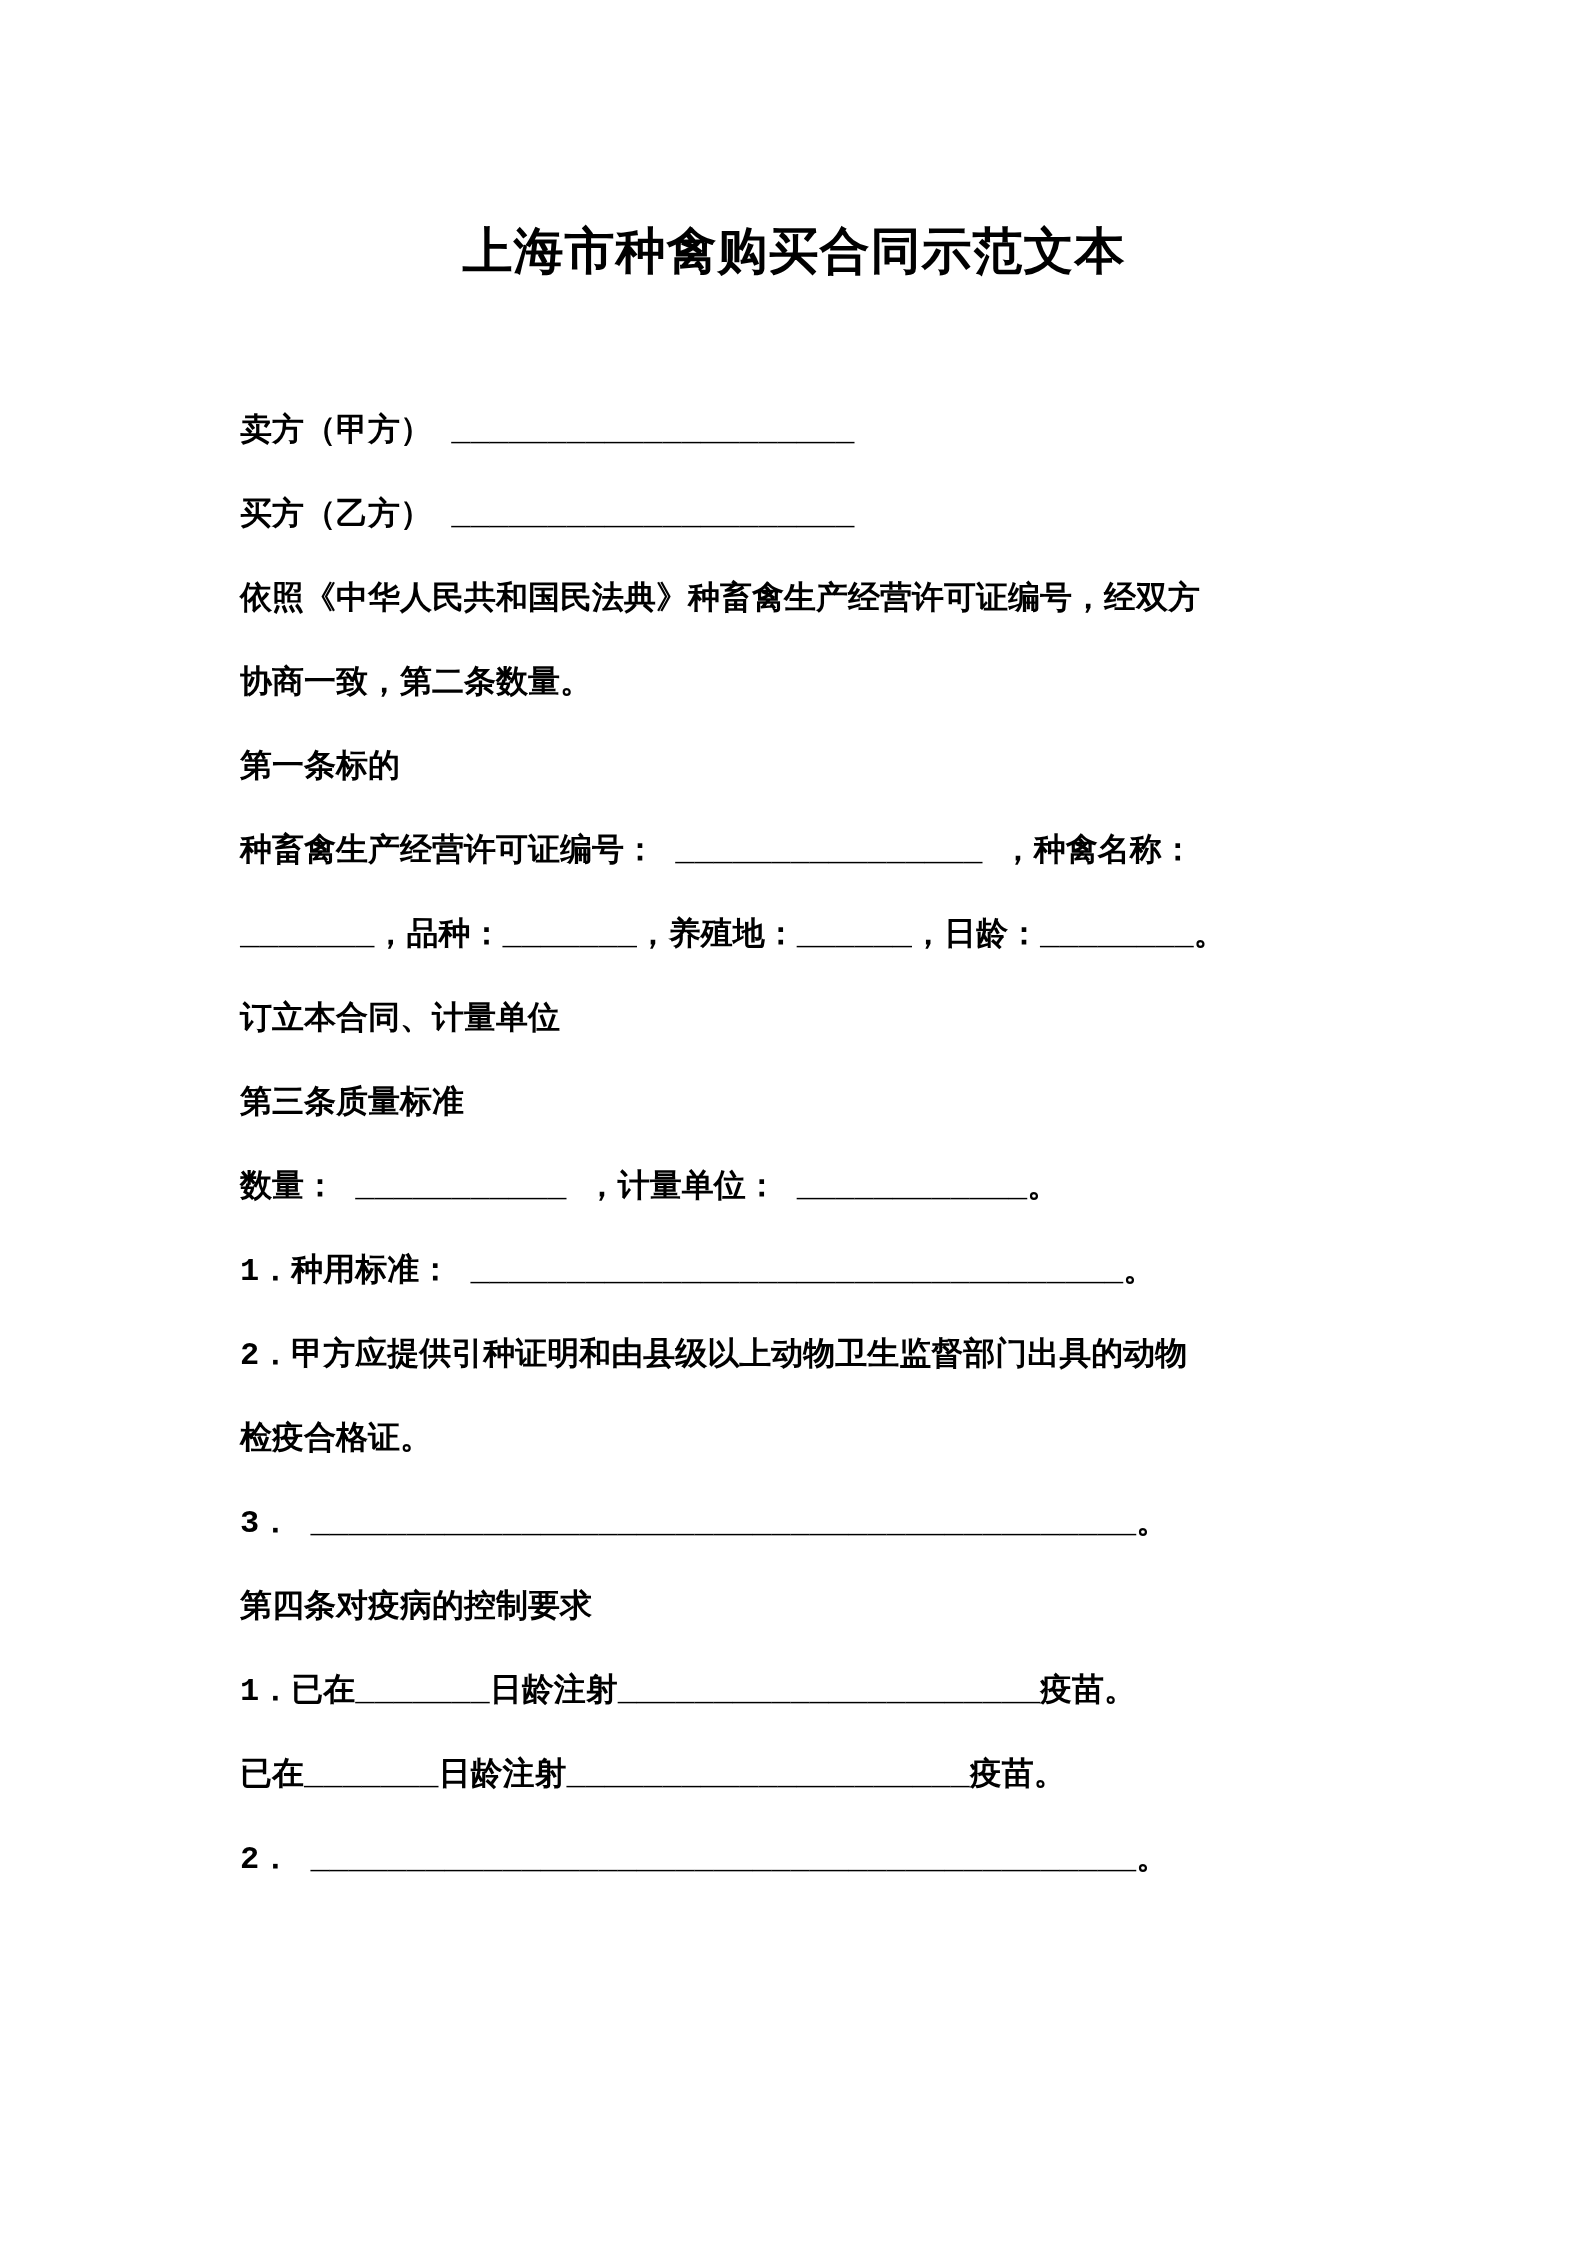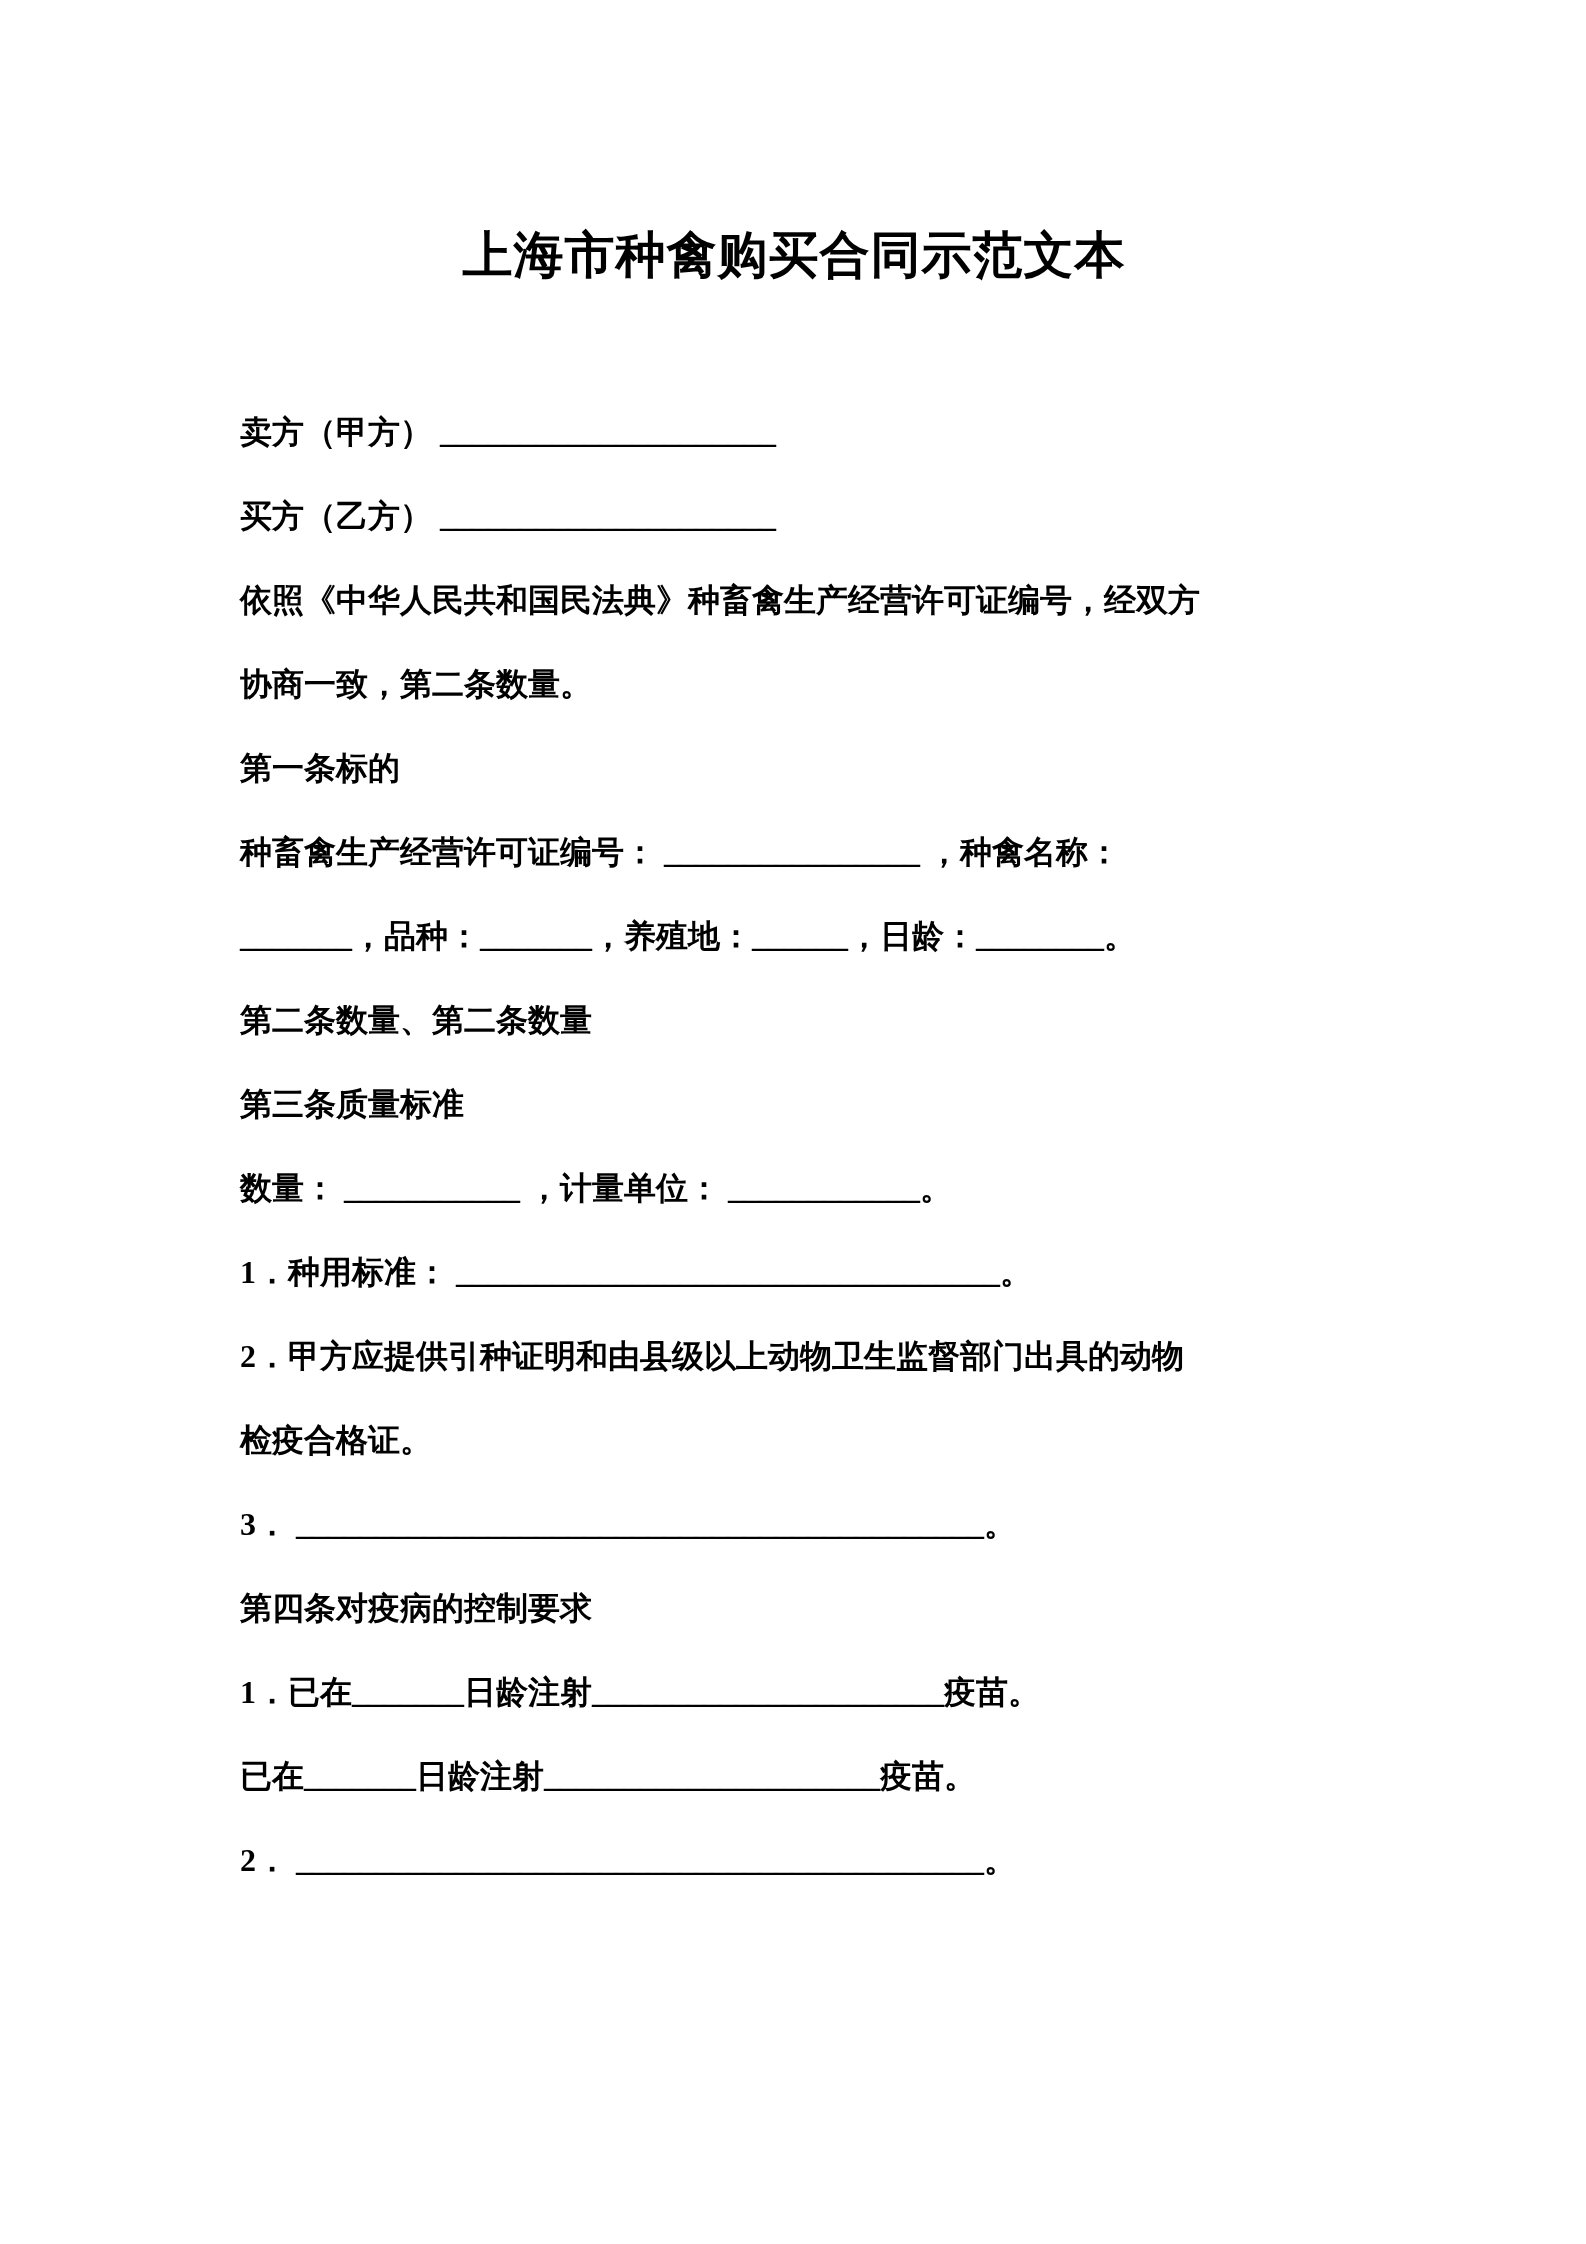--- a/index.html
+++ b/index.html
@@ -17,7 +17,7 @@
     box-sizing: border-box;
     padding: 226px 238px 8px 240px;
     overflow: hidden;
-    font-family: Liberation Serif, serif;
+    font-family: Liberation Mono, monospace;
     font-weight: bold;
   }
   .doc-title {

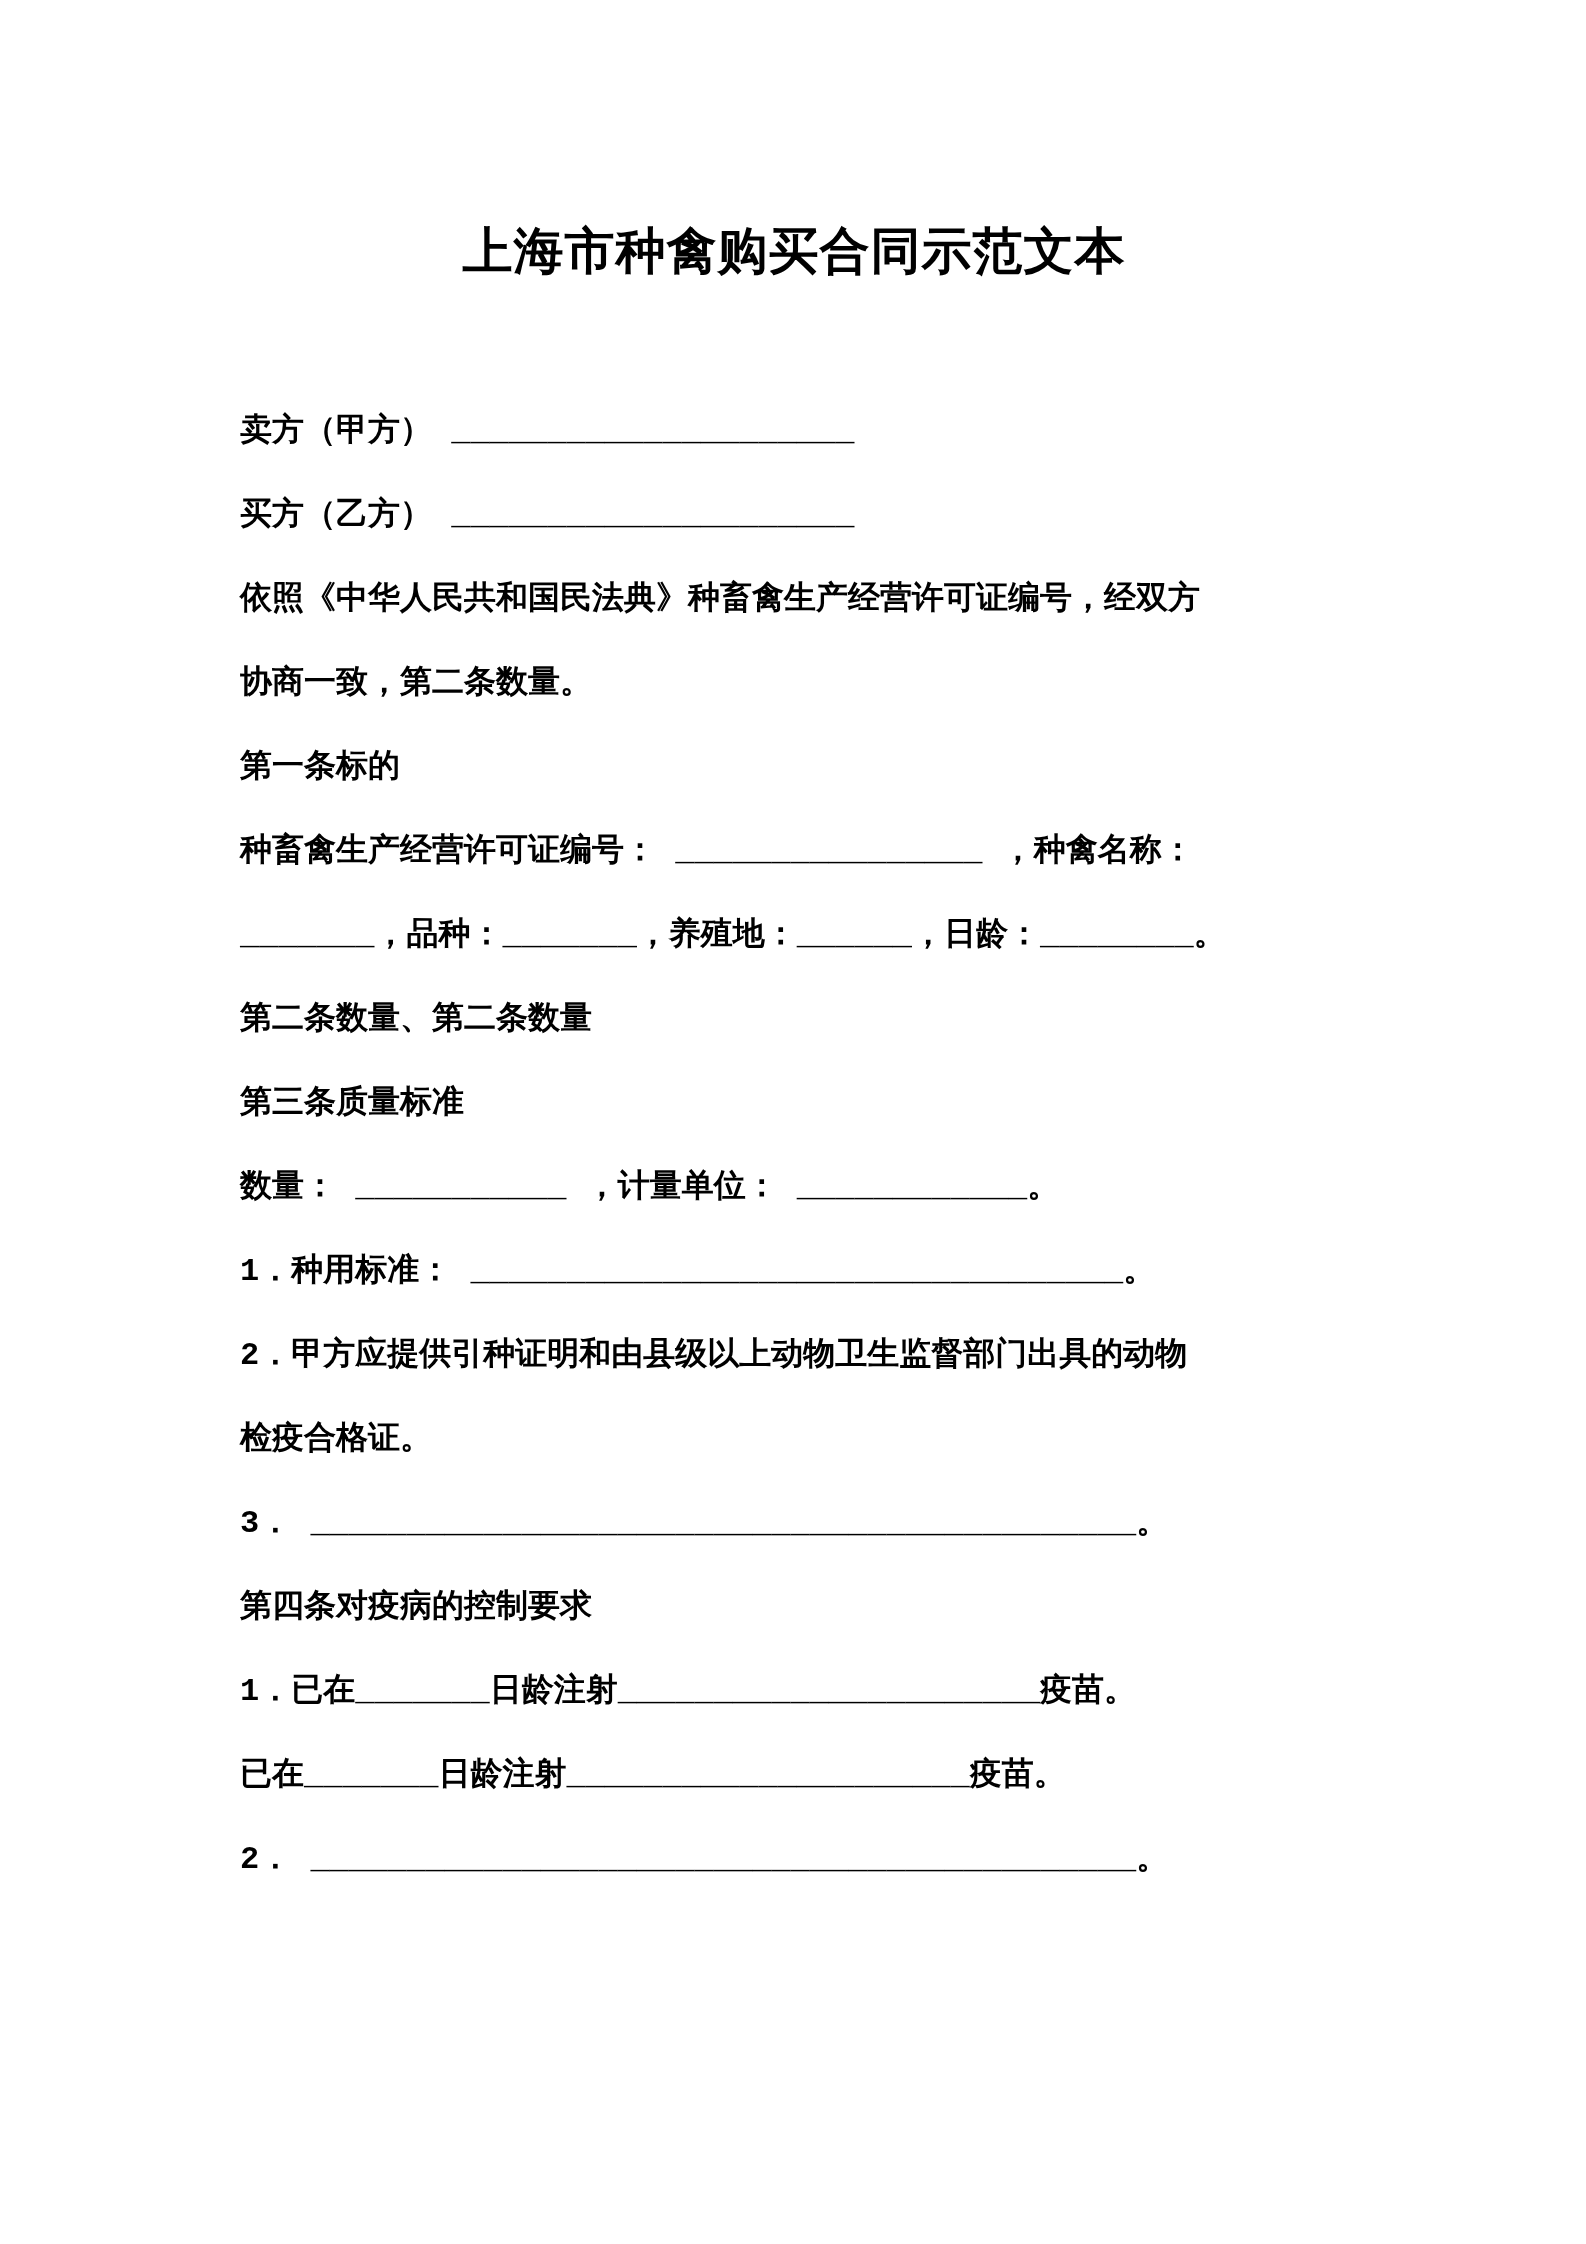--- a/index.html
+++ b/index.html
@@ -53,7 +53,7 @@
       <div class="line">第一条标的</div>
       <div class="line">种畜禽生产经营许可证编号： ________________ ，种禽名称：</div>
       <div class="line">_______，品种：_______，养殖地：______，日龄：________。</div>
-      <div class="line">第二条数量、第二条数量</div>
+      <div class="line">订立本合同、计量单位</div>
       <div class="line">第三条质量标准</div>
       <div class="line">数量： ___________ ，计量单位： ____________。</div>
       <div class="line">1．种用标准： __________________________________。</div>

